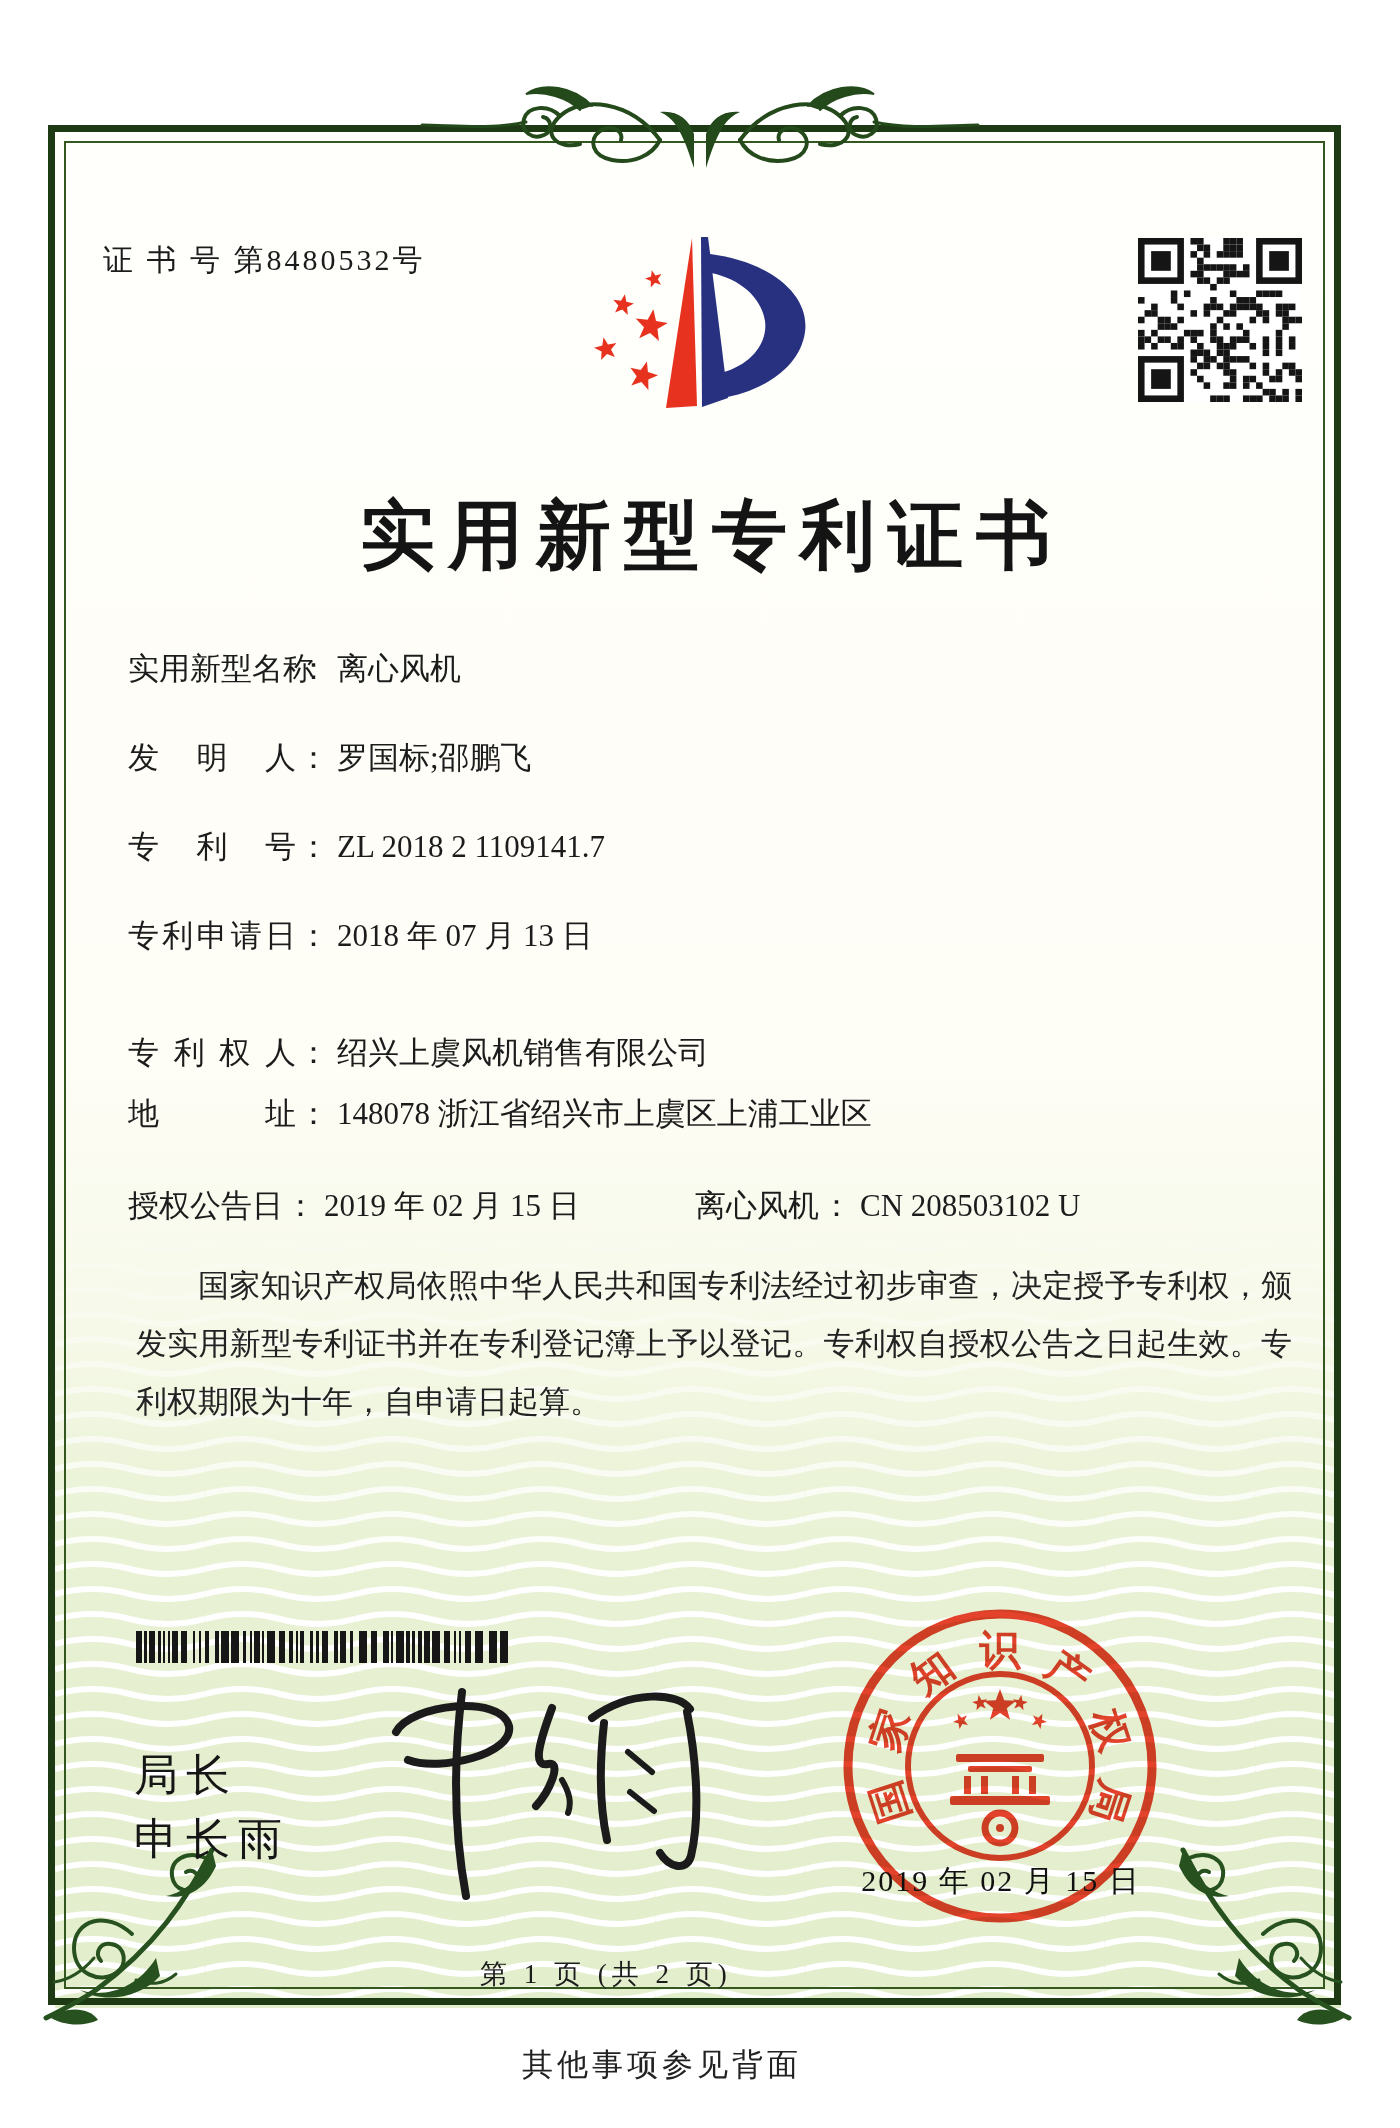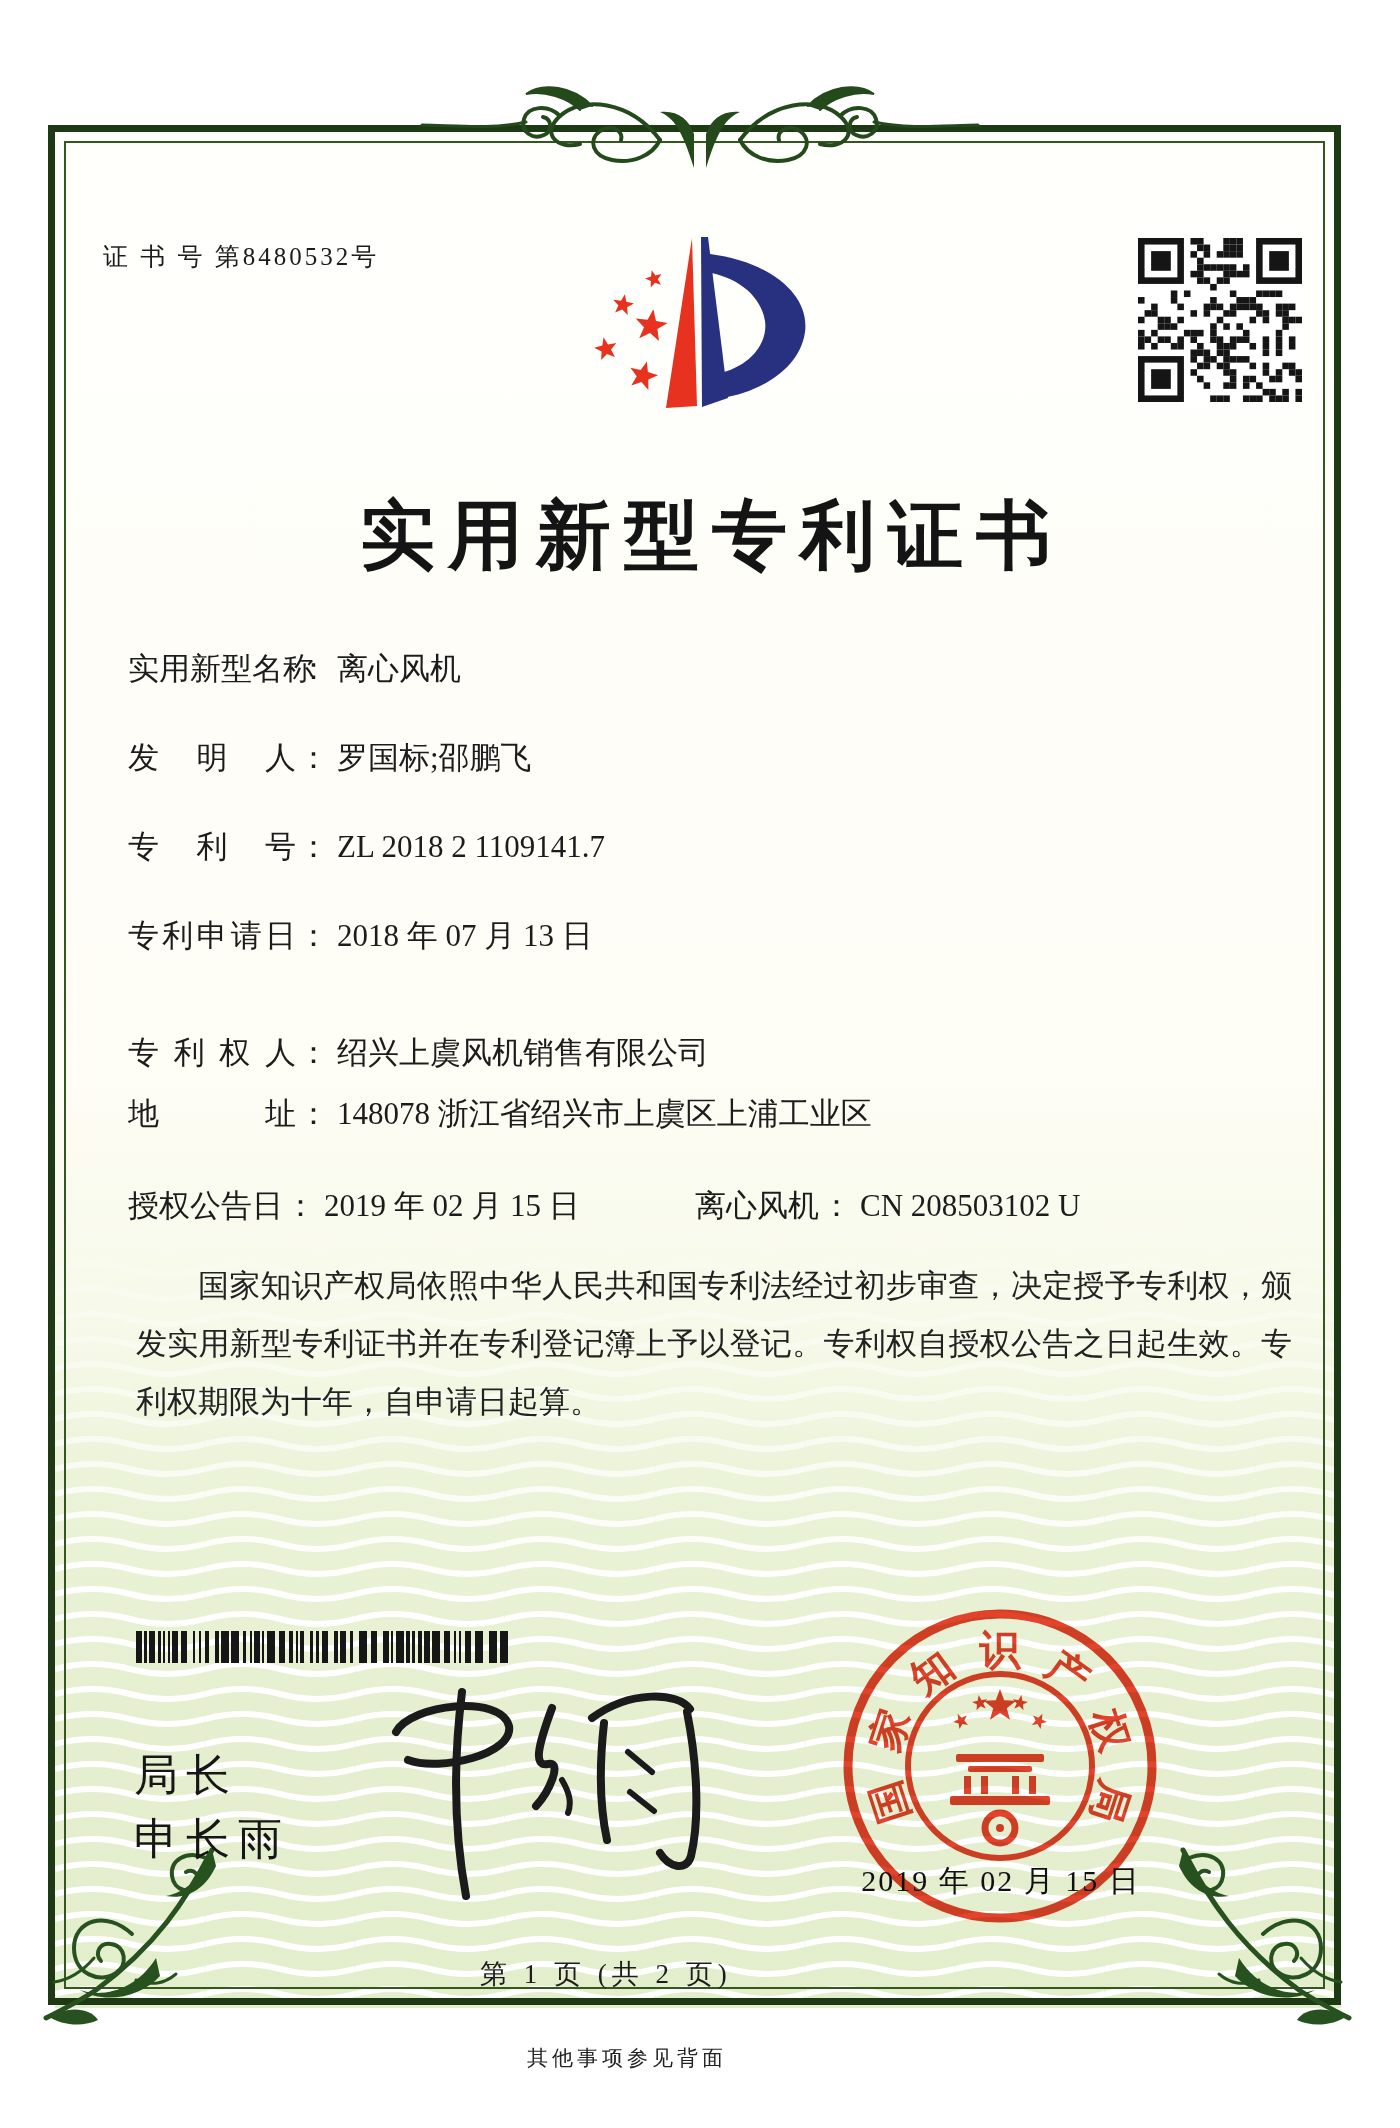--- a/index.html
+++ b/index.html
@@ -28,7 +28,7 @@
     left:64px;top:141px;width:1261px;height:1848px;border:2px solid #33571f;
     box-sizing:border-box;z-index:1;
   }
-  .cert-no{left:103px;top:240px;font-size:25px;letter-spacing:3px;z-index:2}
+  .cert-no{left:103px;top:240px;font-size:30px;letter-spacing:3px;z-index:2}
   .logo{left:560px;top:222px;z-index:2}
   .qr{left:1138px;top:238px;z-index:2}
   .title{

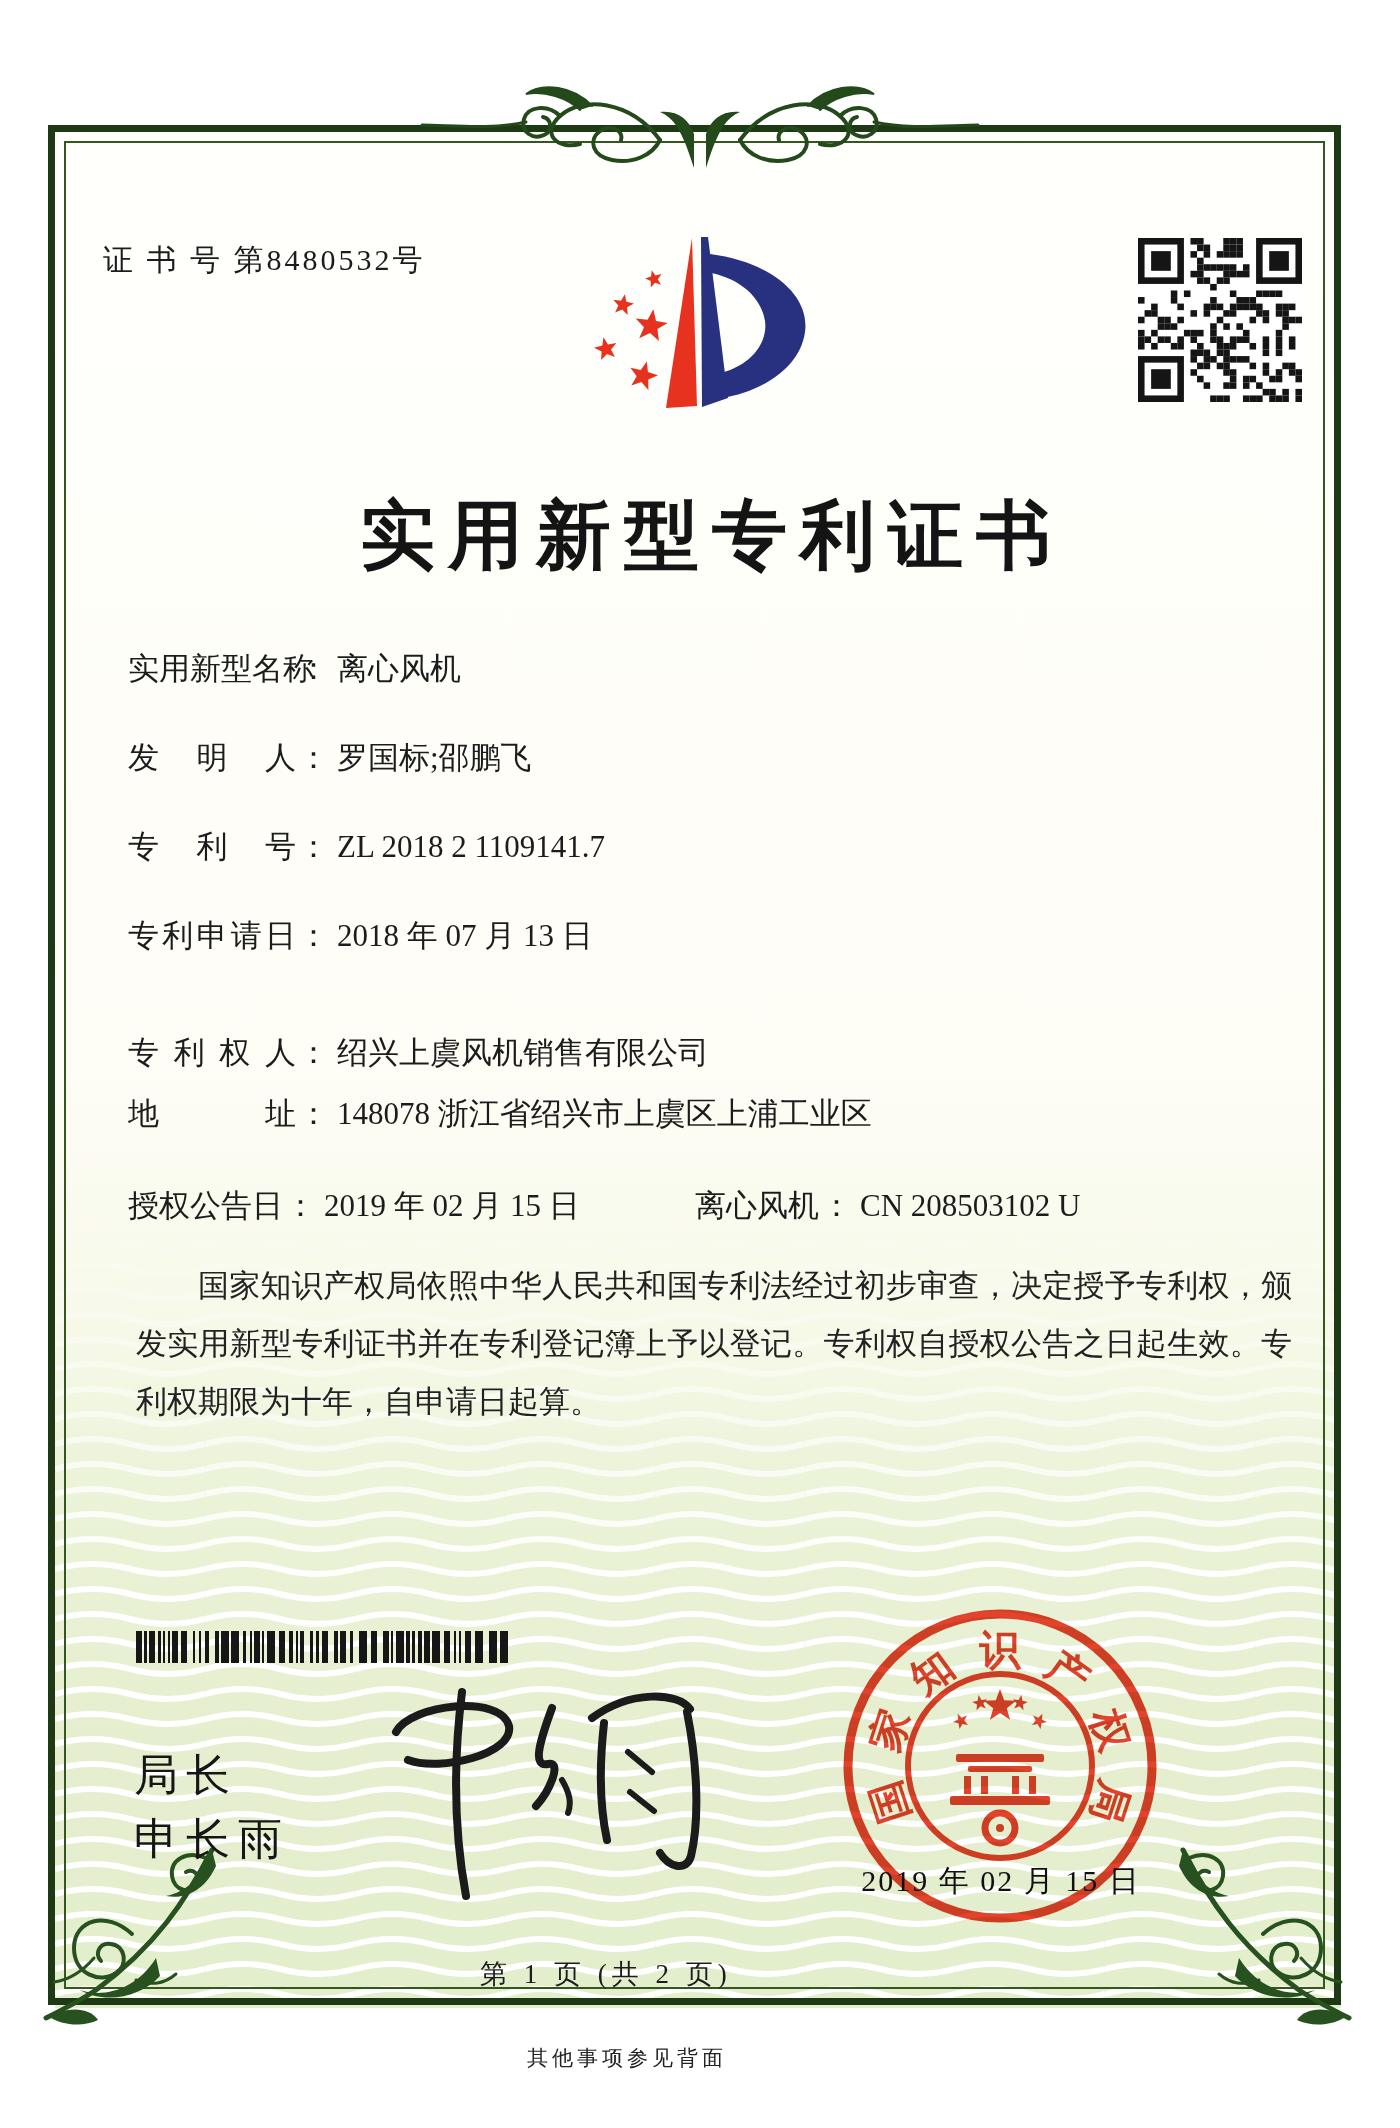--- a/index.html
+++ b/index.html
@@ -56,7 +56,7 @@
     letter-spacing:2px;color:#101010;z-index:5;white-space:nowrap;
   }
   .pageinfo{left:480px;top:1956px;width:330px;font-size:27px;letter-spacing:5px;z-index:2}
-  .backnote{left:452px;top:2044px;width:350px;text-align:center;font-size:21px;letter-spacing:4px;z-index:2;color:#222}
+  .backnote{left:452px;top:2044px;width:350px;text-align:right;font-size:31px;letter-spacing:4px;z-index:2;color:#222}
   .orn{z-index:2}
 </style>
 </head>

